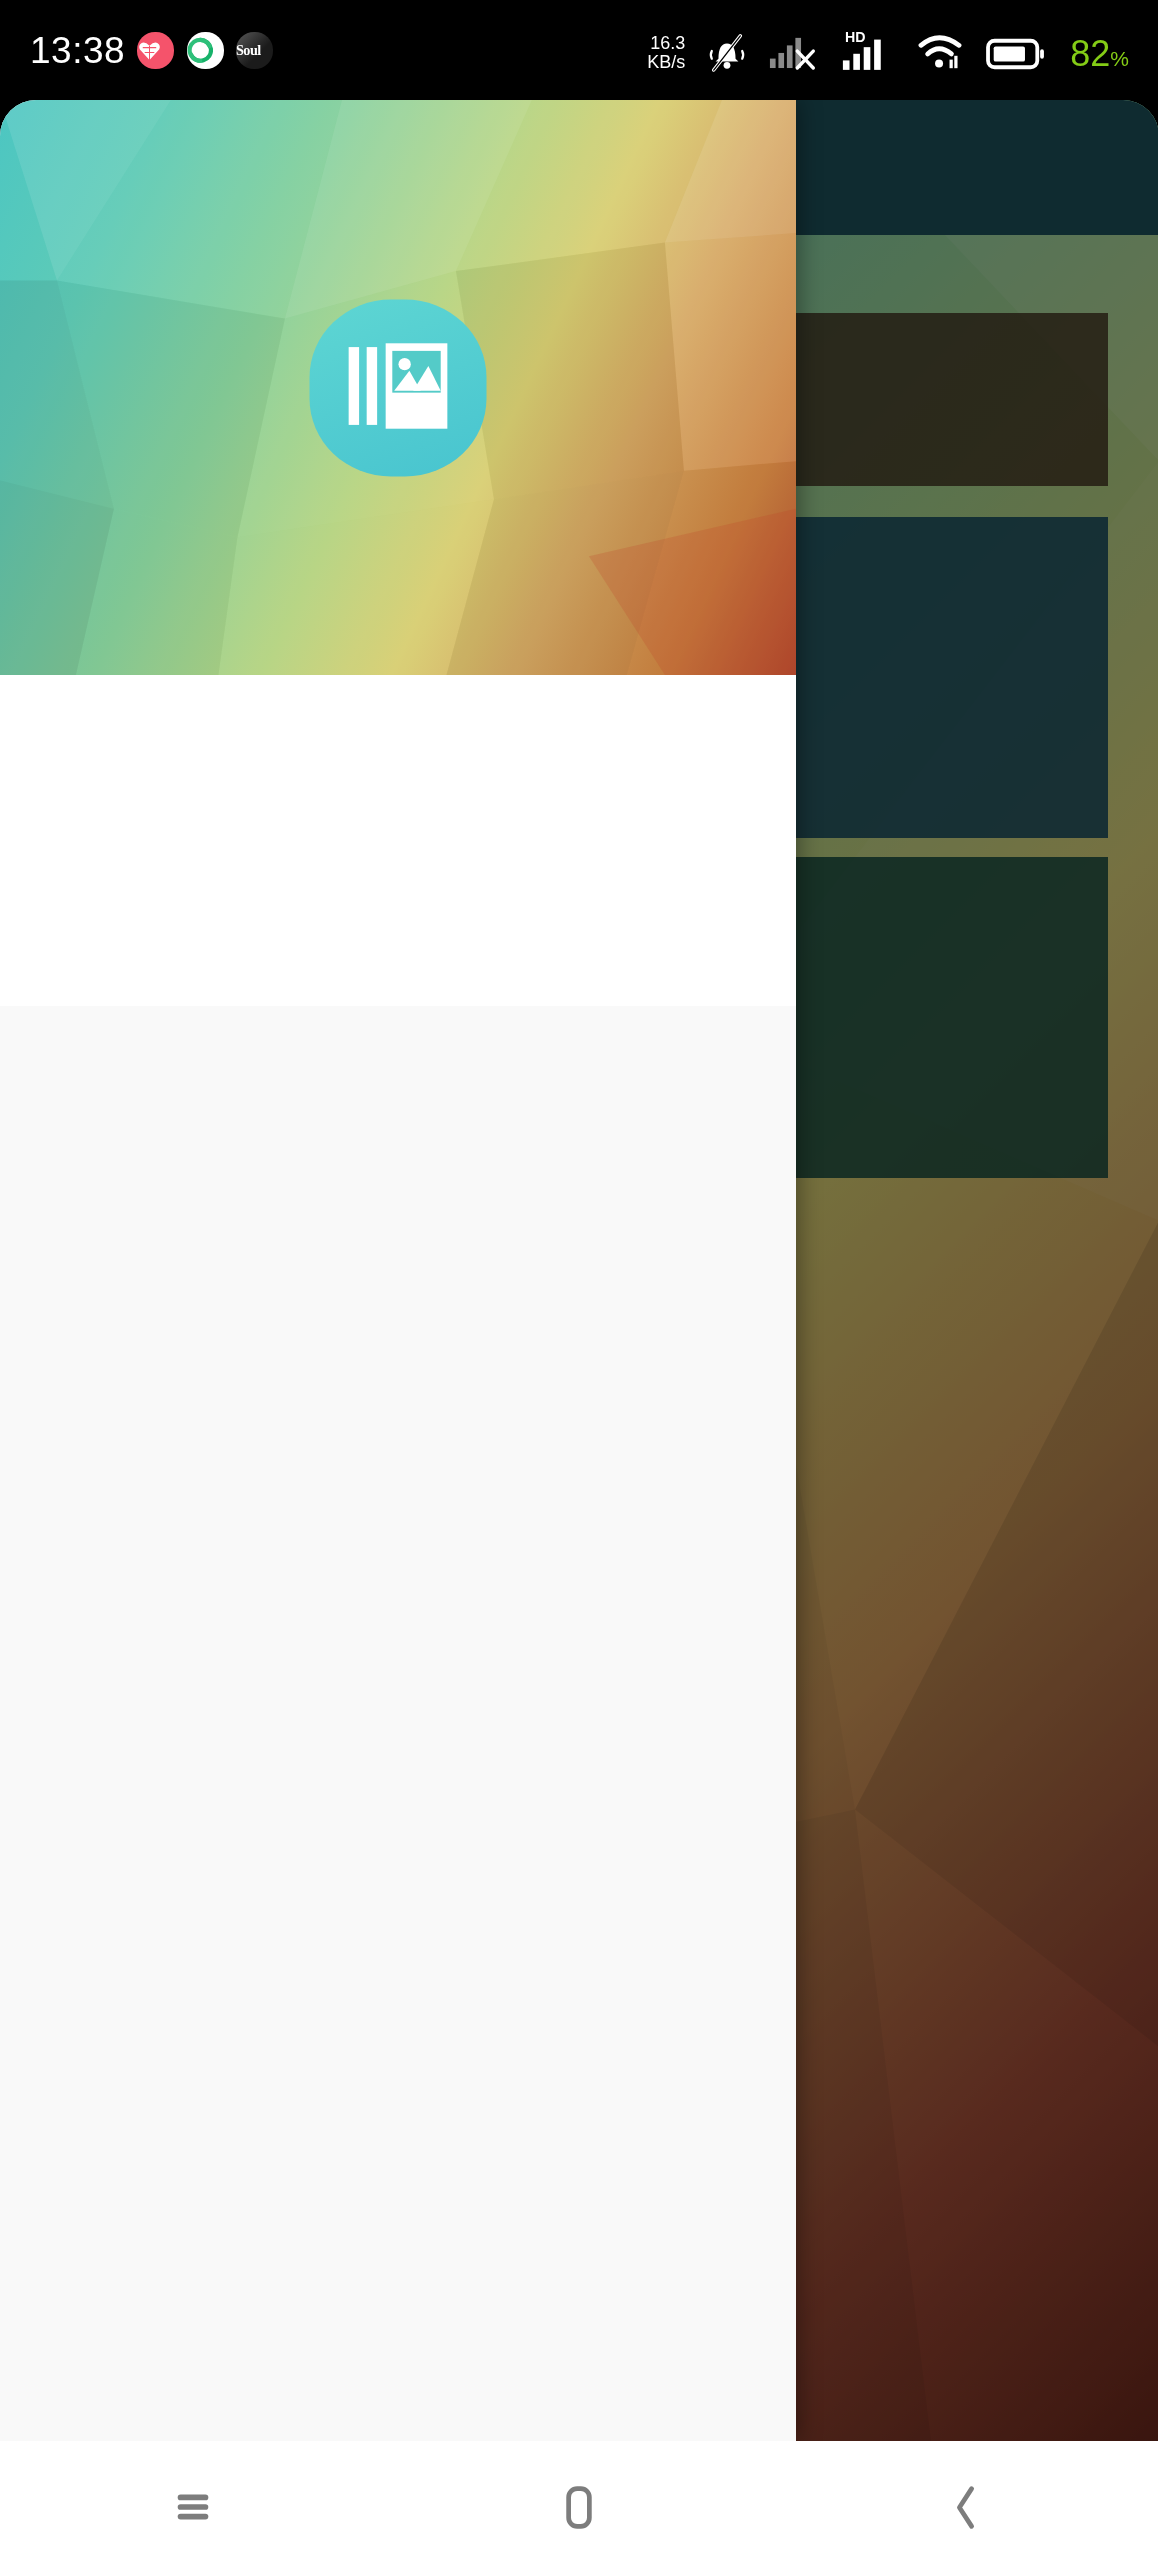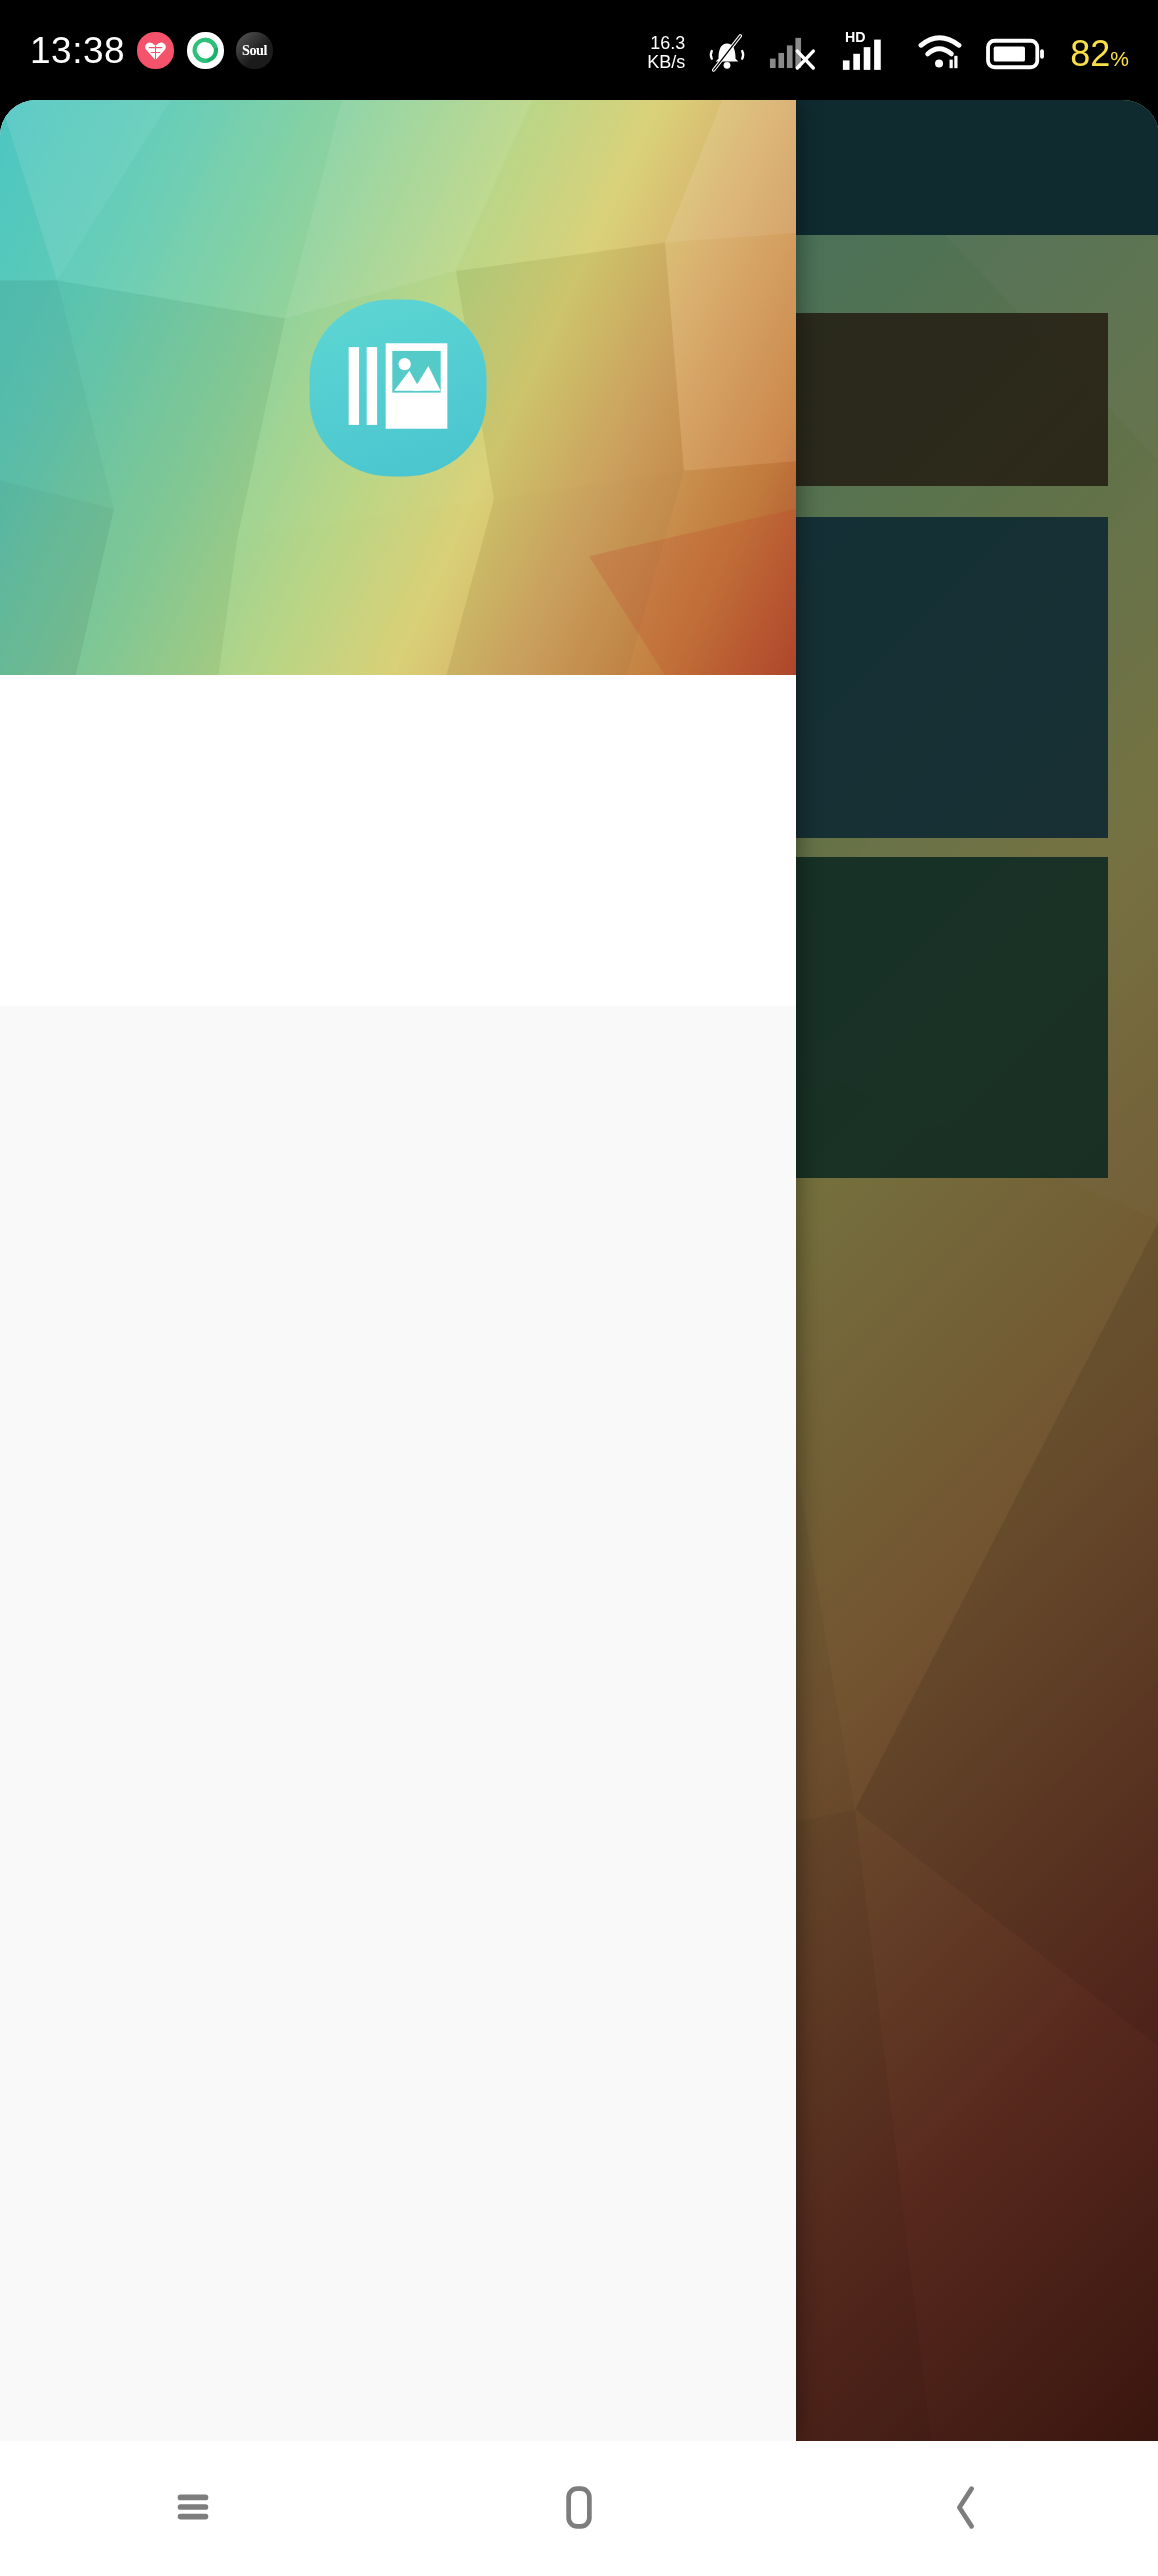--- a/index.html
+++ b/index.html
@@ -54,7 +54,7 @@
     border-radius: 18px;
     display: flex;
     align-items: center;
-    justify-content: center;
+    justify-content: flex-start;
     overflow: hidden;
     flex: none;
   }

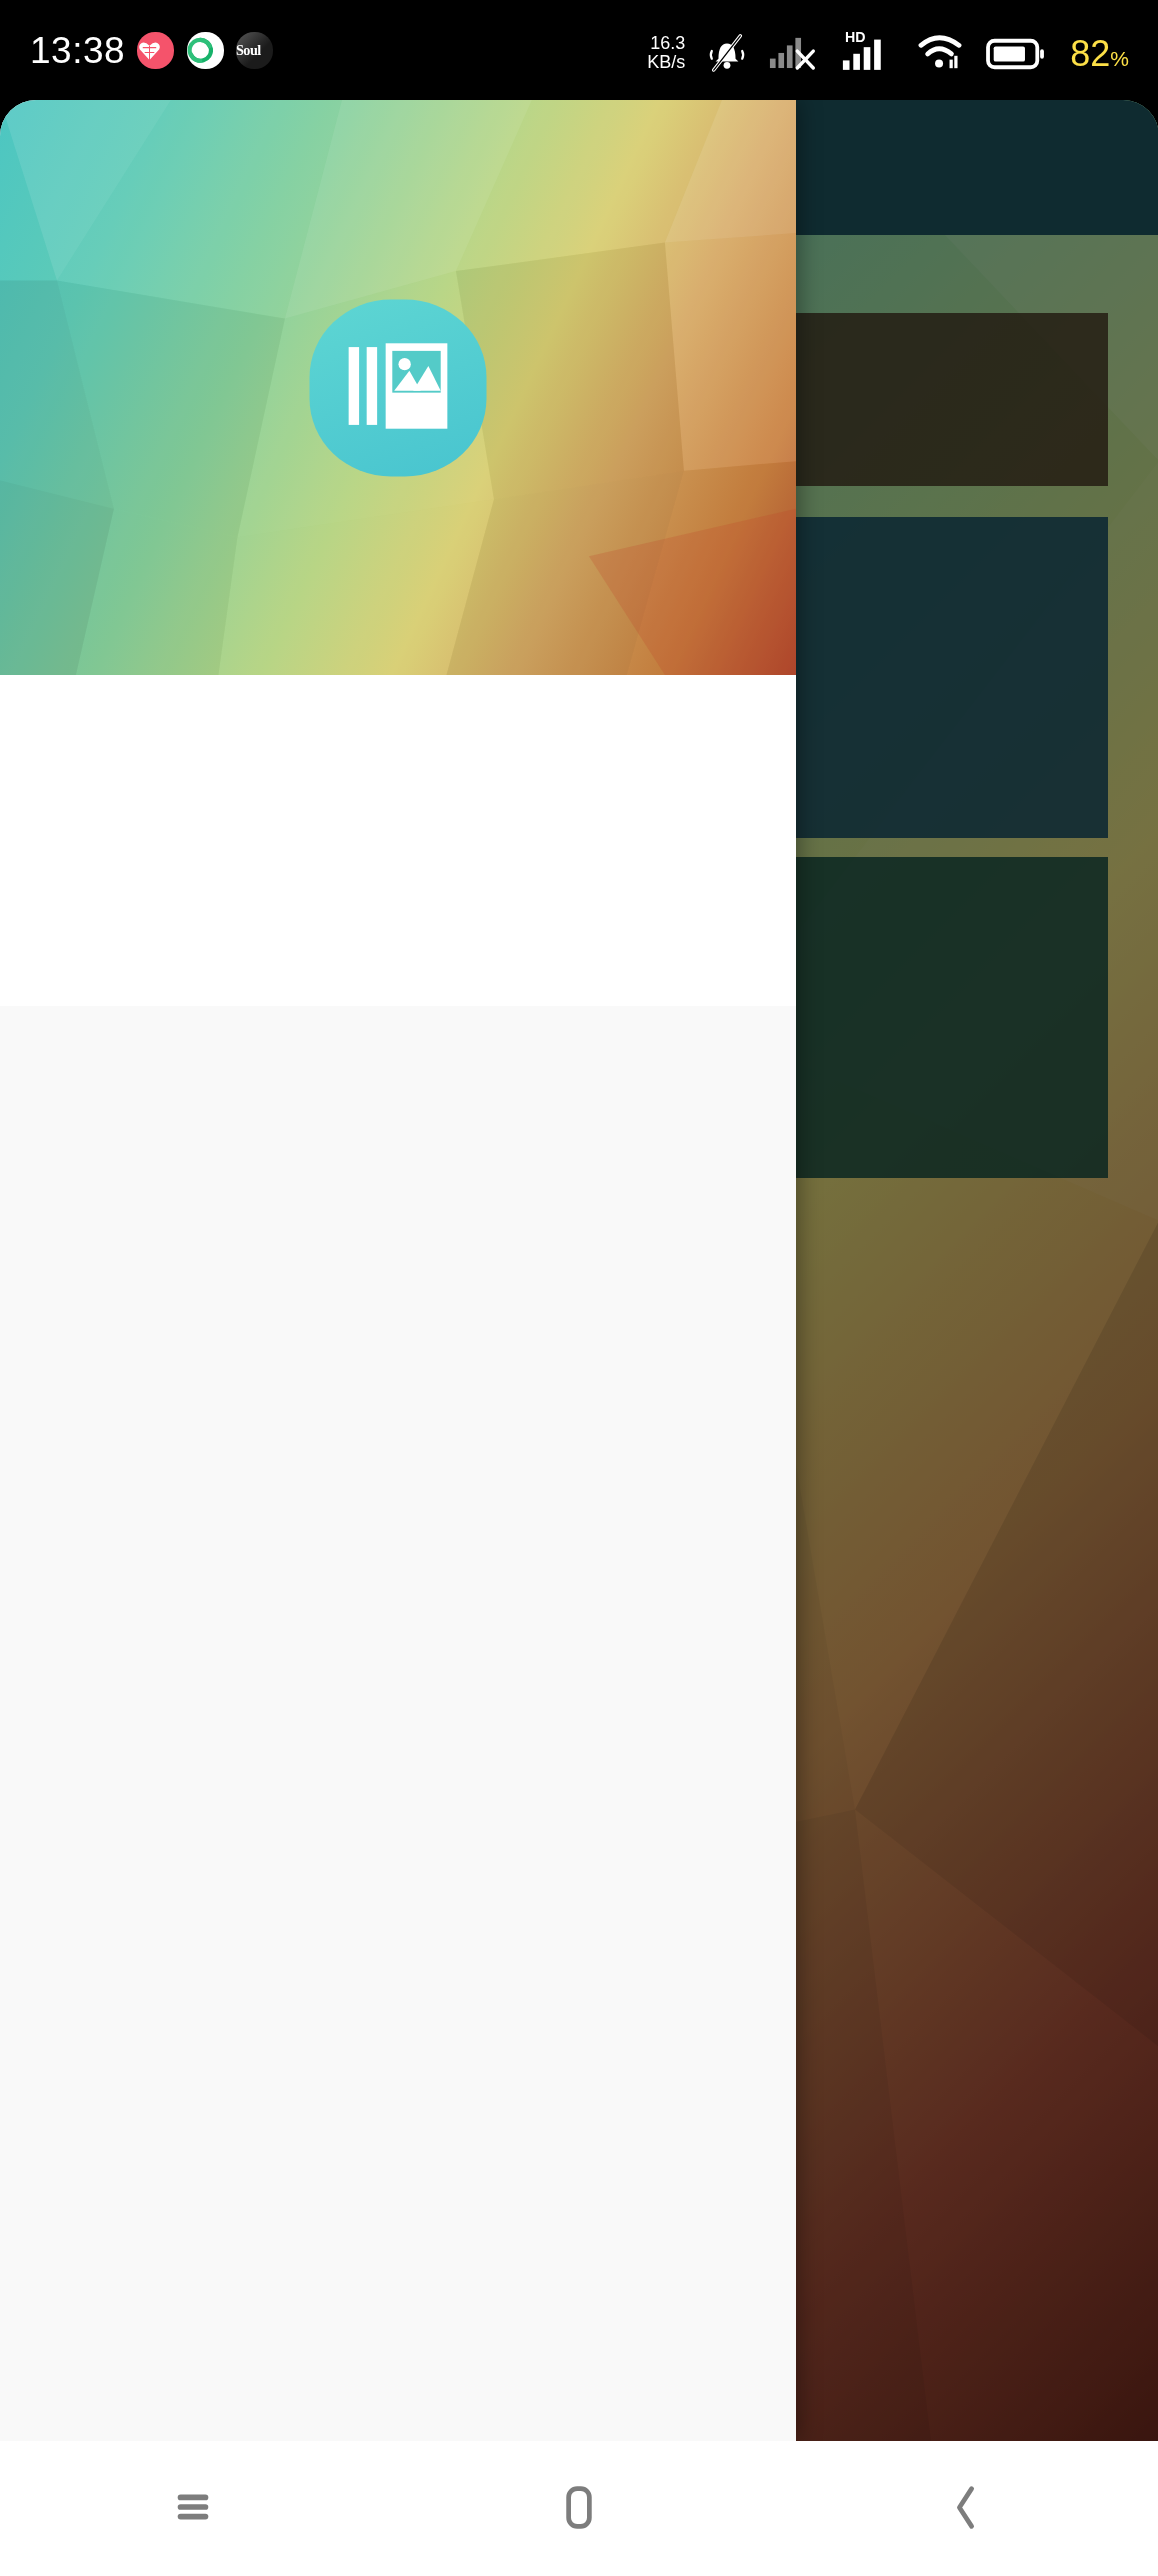--- a/index.html
+++ b/index.html
@@ -85,7 +85,7 @@
   }
   .sb-net span { display: block; }
   .sb-batt-pct {
-    color: #fde047;
+    color: #84cc16;
     font-size: 36px;
     font-weight: 400;
     margin-left: 1.9px;

